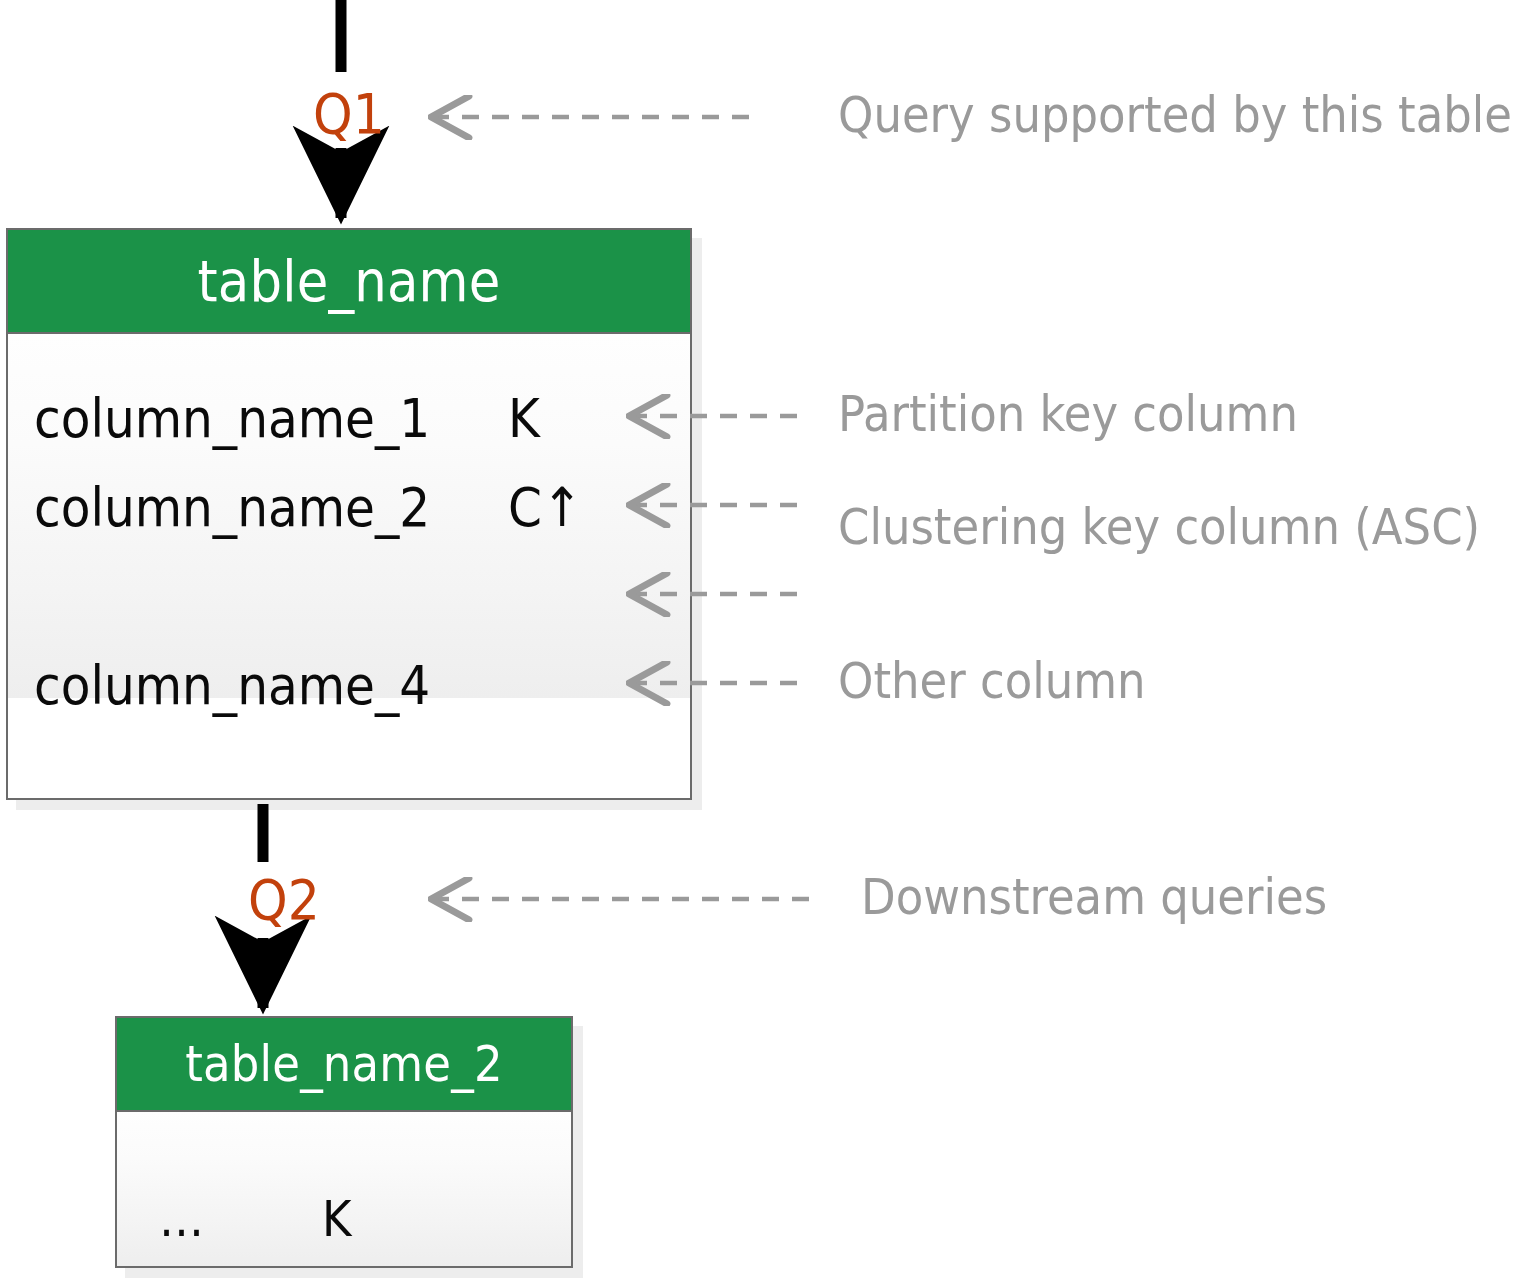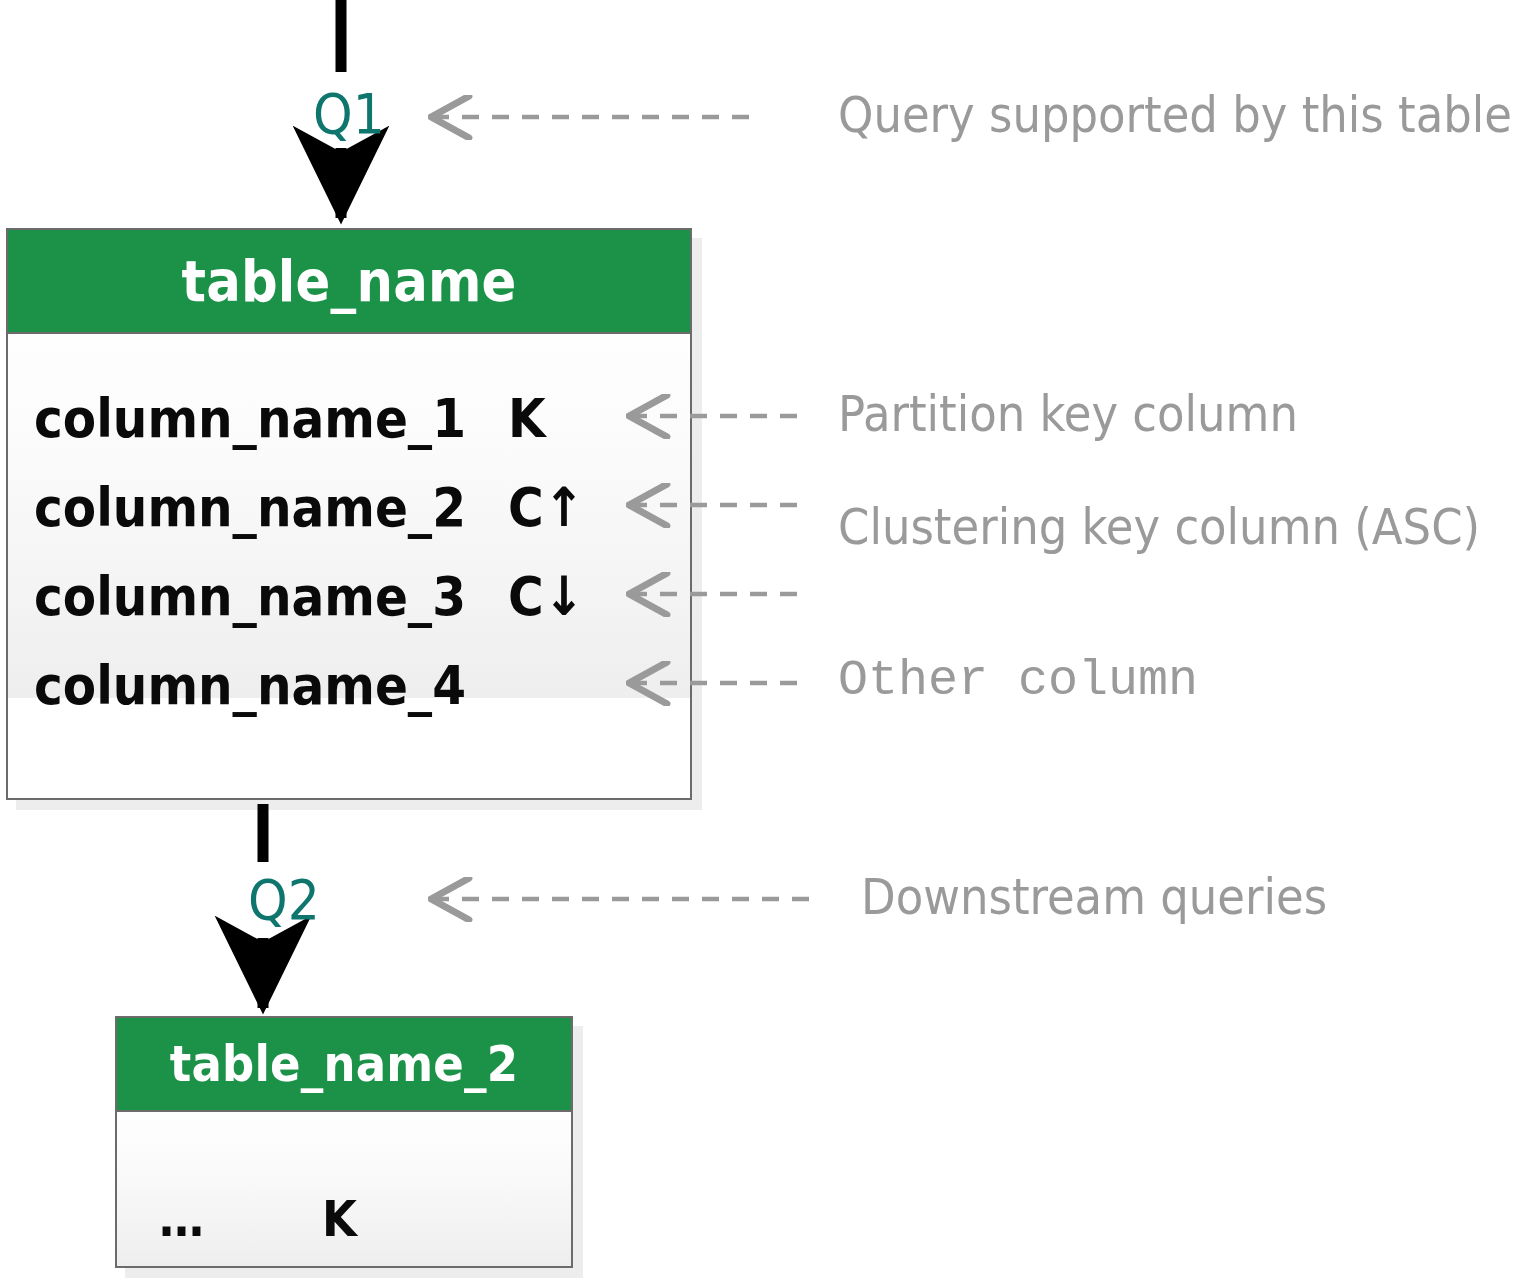--- a/index.html
+++ b/index.html
@@ -117,7 +117,7 @@
   
   .qlabel {
     position: absolute;
-    color: #0f766e;
+    color: #c2410c;
     font-size: 56px;
     line-height: 56px;
     white-space: nowrap;

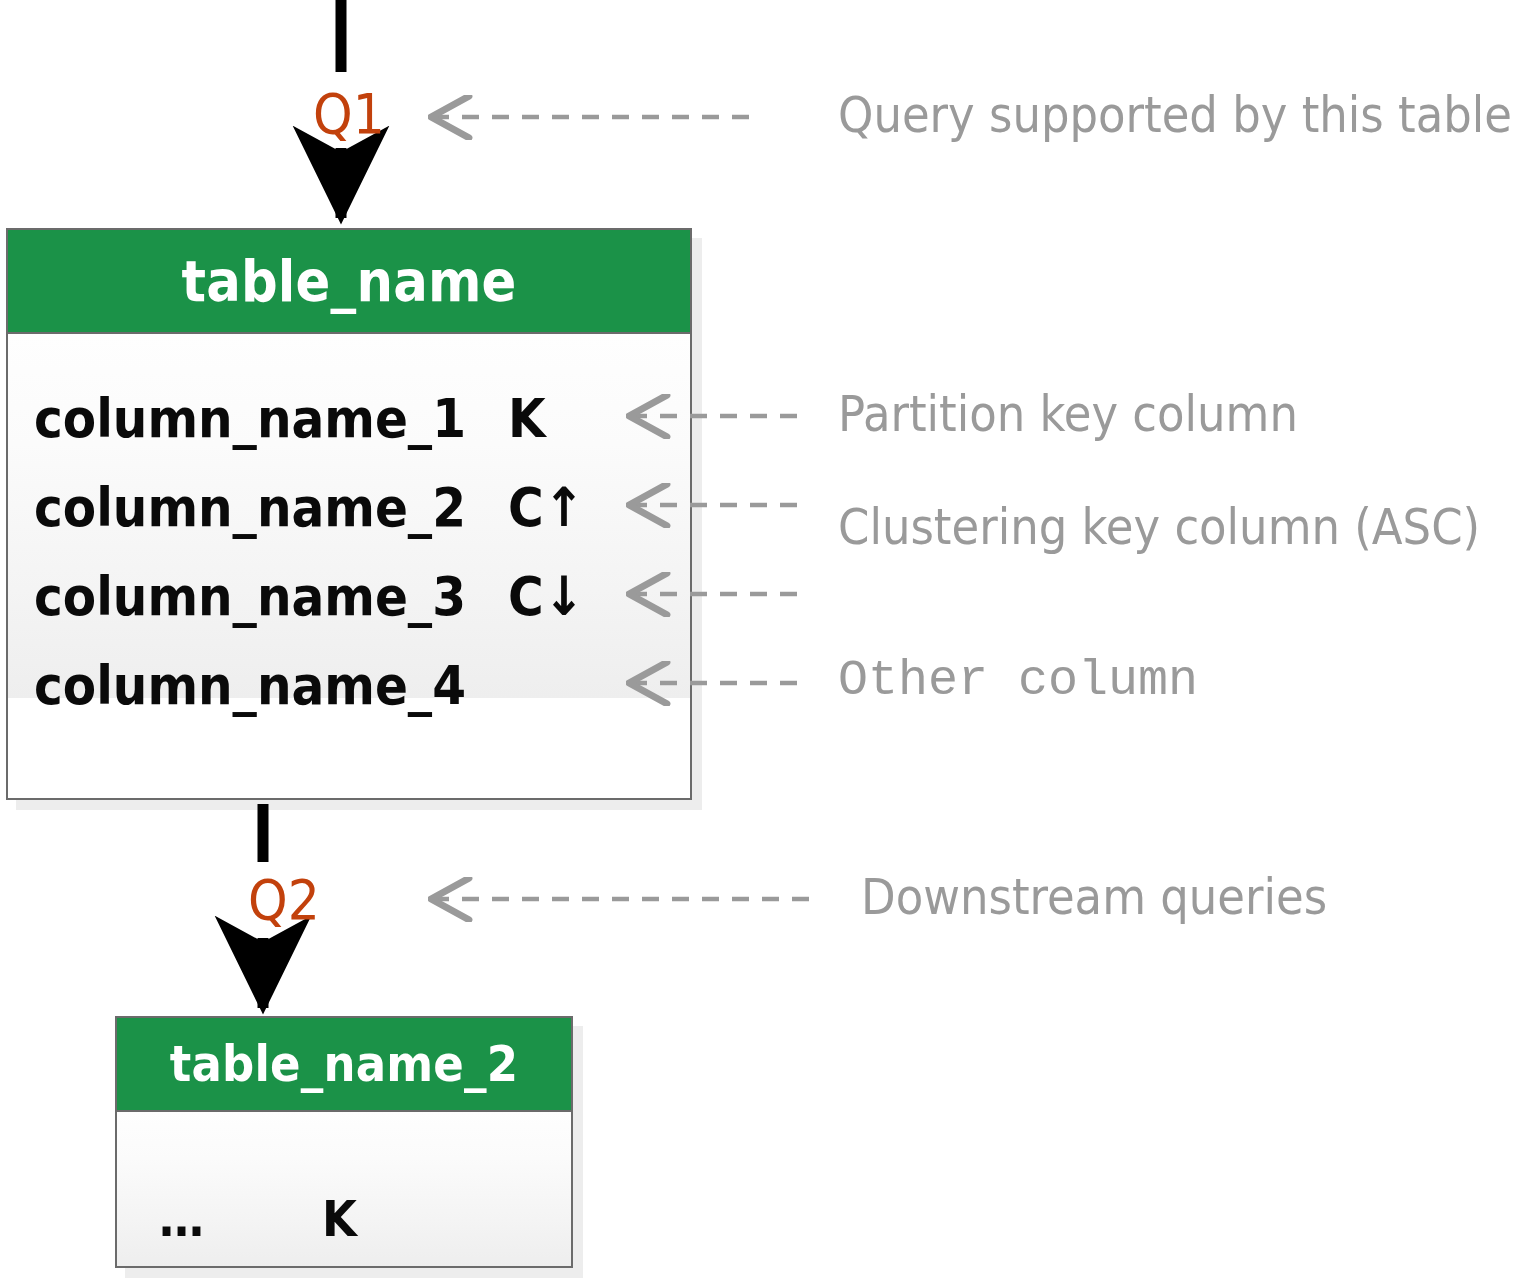--- a/index.html
+++ b/index.html
@@ -33,7 +33,6 @@
     border: 2px solid #6b6b6b;
     box-shadow: 10px 10px 0 0 rgba(0,0,0,0.07);
     background: #ffffff;
-    font-weight: bold;
   }
   .card-header {
     box-sizing: border-box;

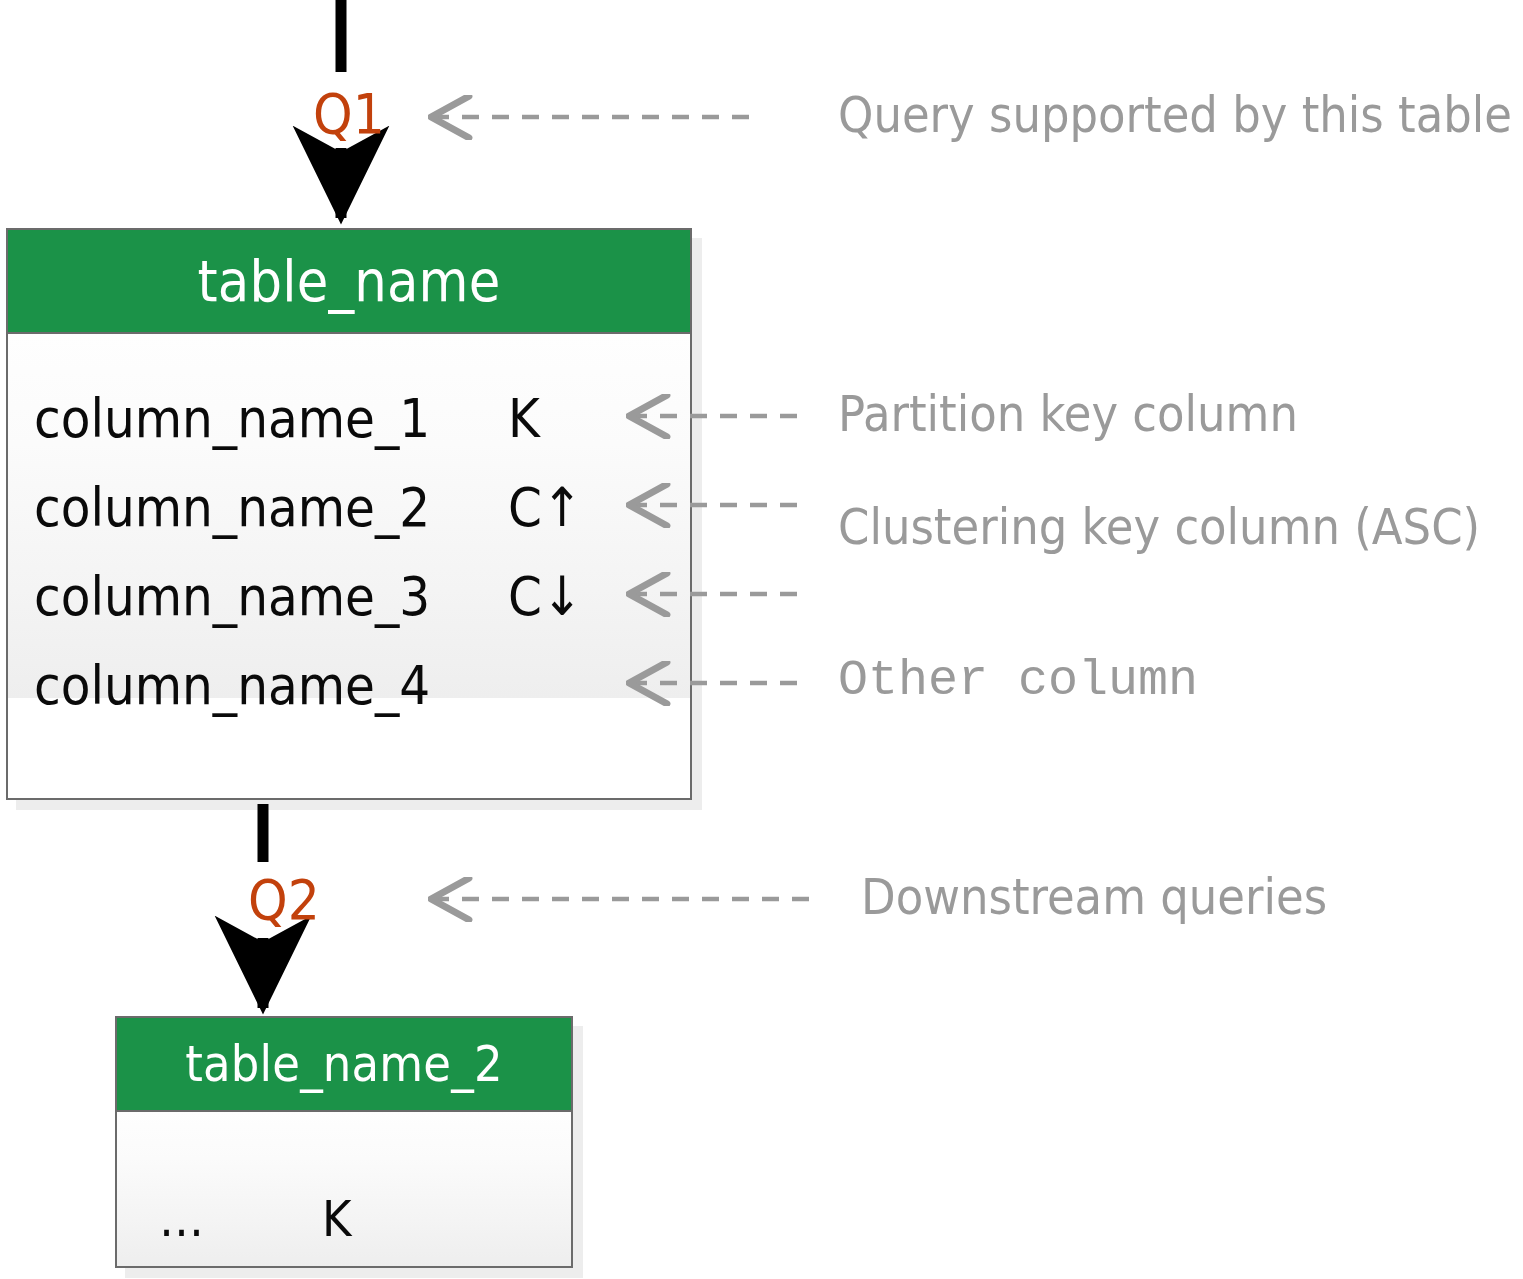--- a/index.html
+++ b/index.html
@@ -179,10 +179,6 @@
         <span class="col-key">C↑</span>
       </div>
 
-      <div class="col-row" style="top:236px">
-        <span class="col-name">column_name_3</span>
-        <span class="col-key">C↓</span>
-      </div>
 
       <div class="col-row" style="top:325px">
         <span class="col-name">column_name_4</span>

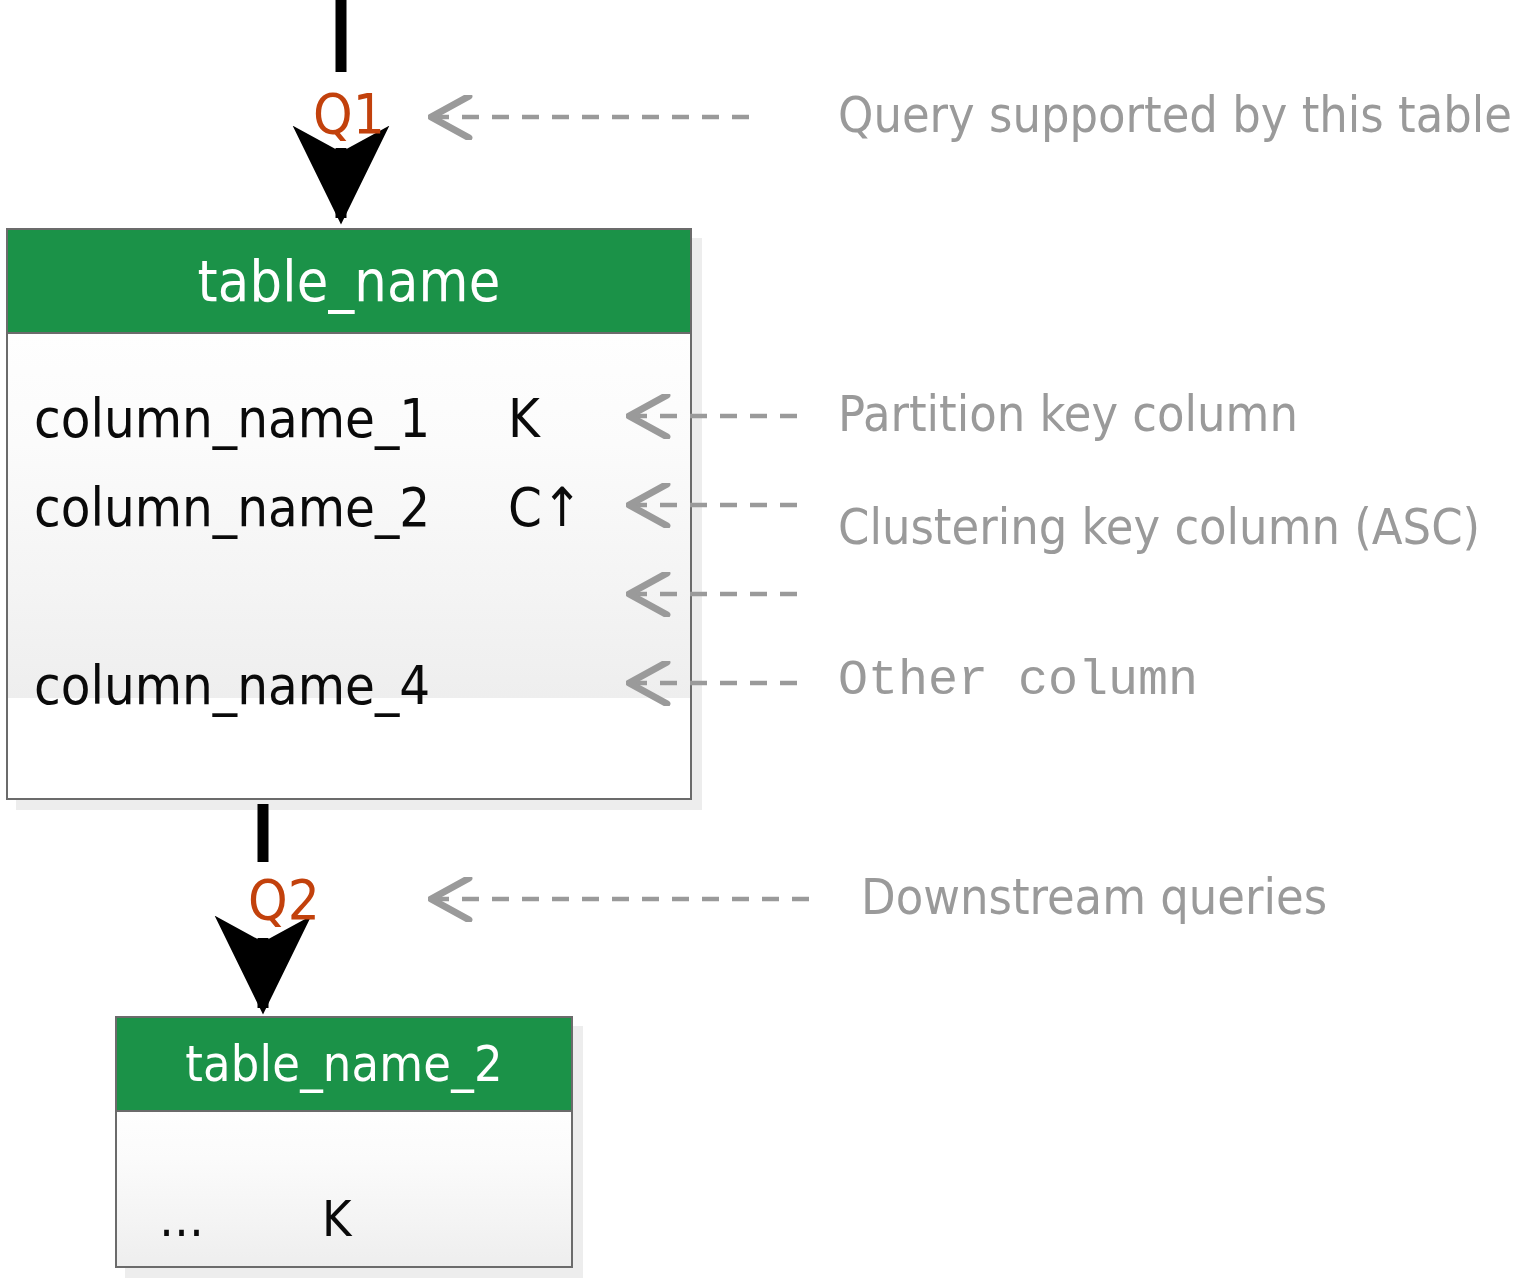--- a/index.html
+++ b/index.html
@@ -136,7 +136,7 @@
   #anno-pk      { left: 838px; top: 389px; }
   #anno-ckasc   { left: 838px; top: 502px; }
   #anno-ckdesc  { left: 838px; top: 567px; }
-  #anno-other   { left: 838px; top: 656px; font-family: Liberation Mono, monospace; }
+  #anno-other   { left: 838px; top: 656px; }
   #anno-downstr { left: 838px; top: 872px; margin-left: 23px; }
 </style>
 </head>

